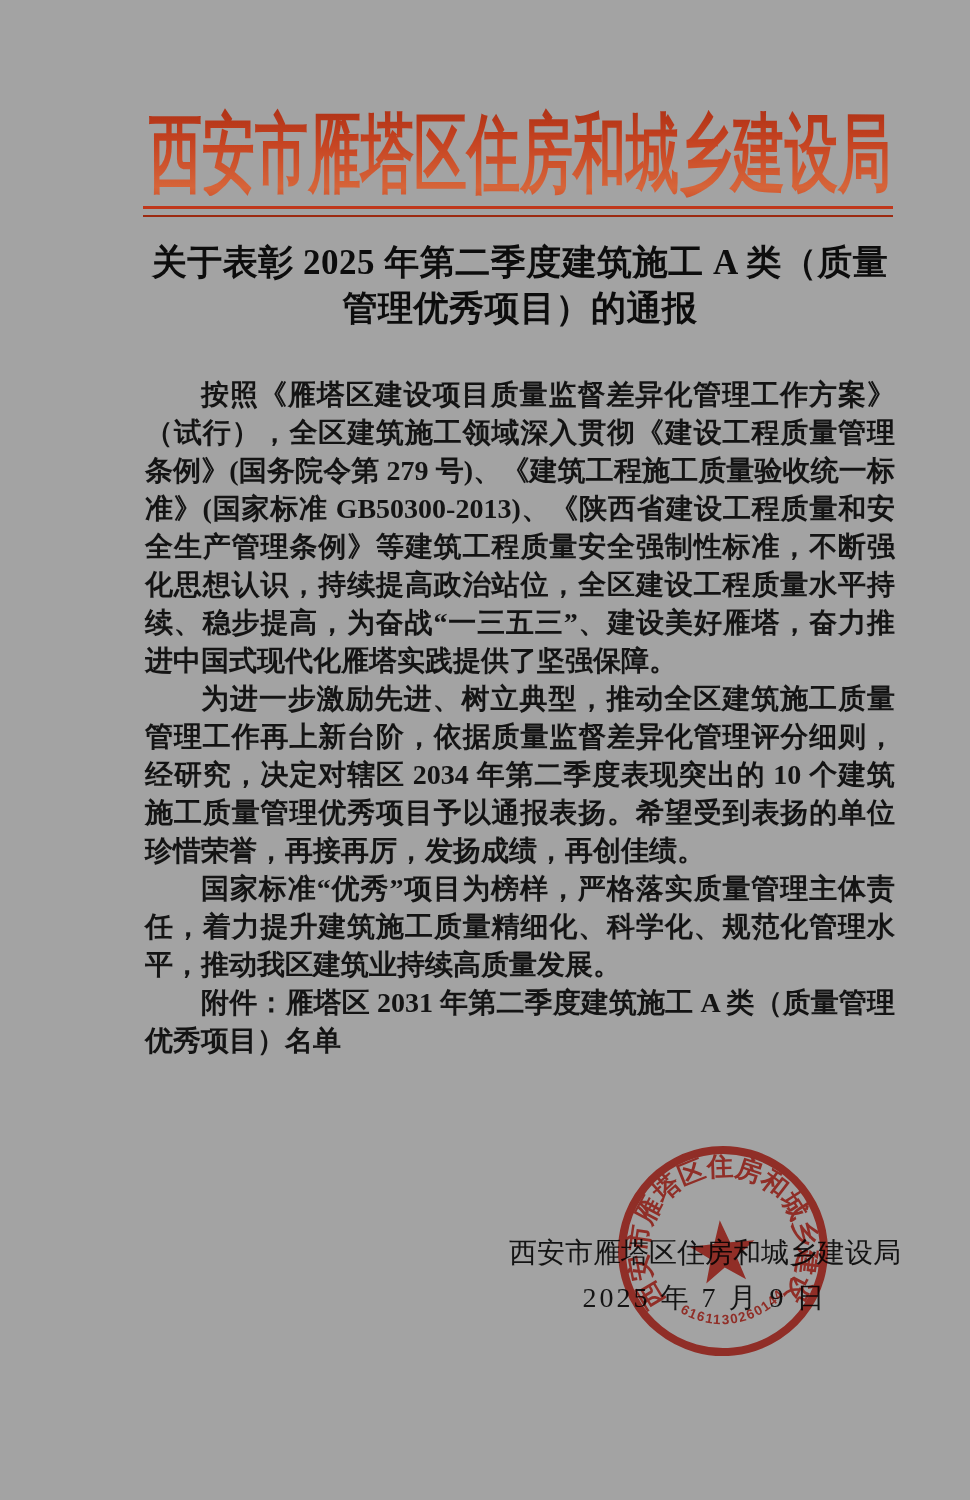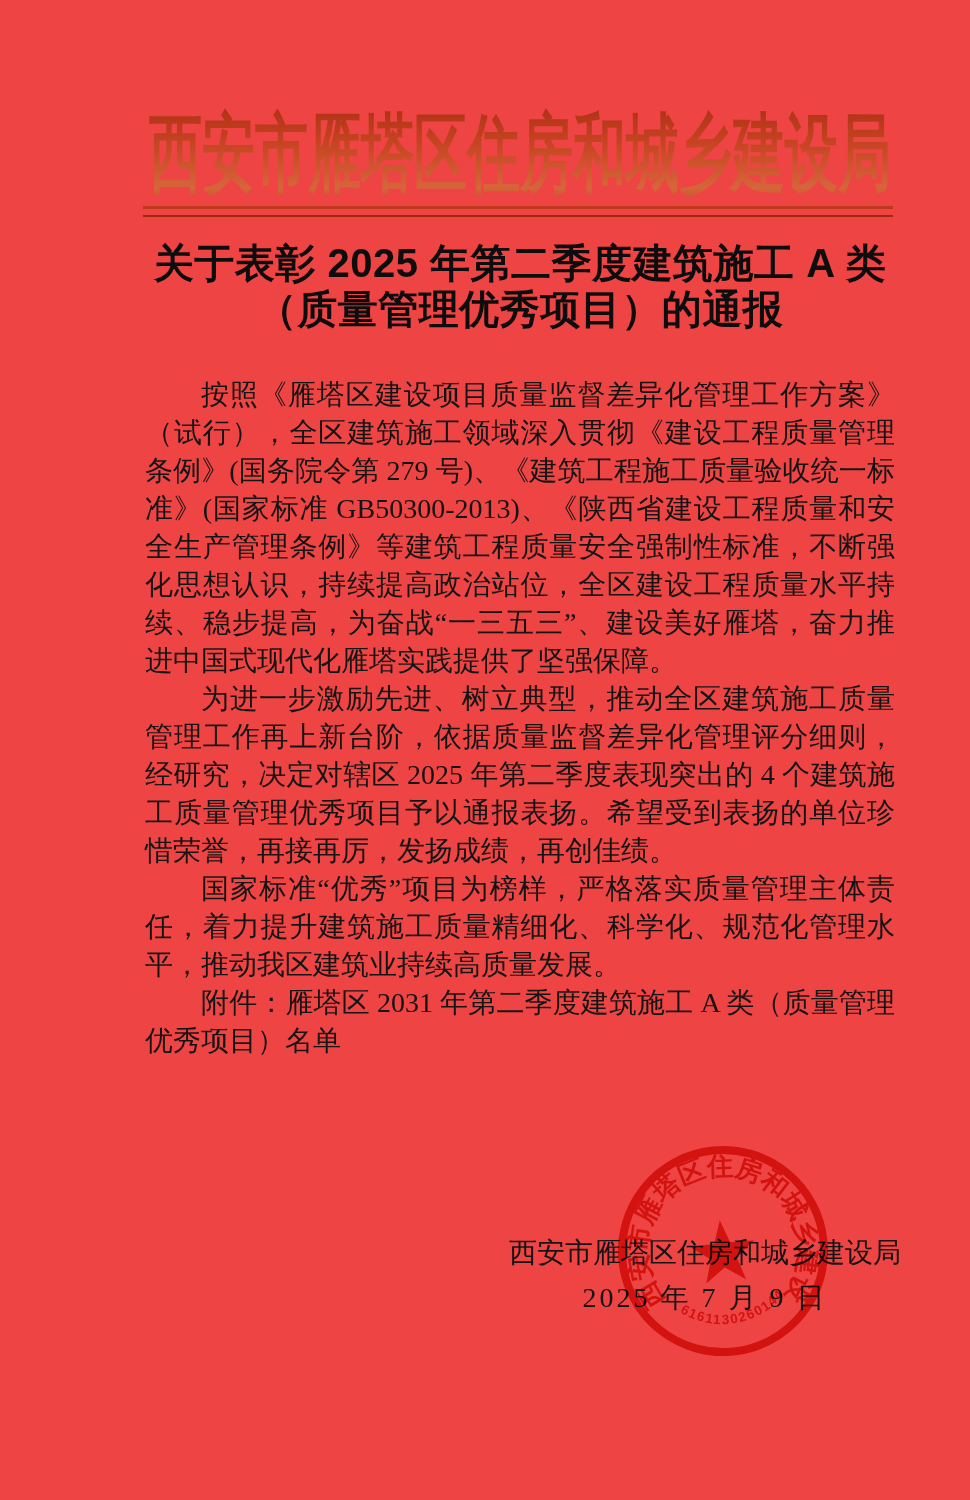--- a/index.html
+++ b/index.html
@@ -7,7 +7,7 @@
     position:relative;
     width:970px;height:1500px;
     margin:0 auto;
-    background:#ef4444;
+    background:#a3a3a3;
     overflow:hidden;
     font-family:"Liberation Serif","DejaVu Serif",serif;
     color:#161616;

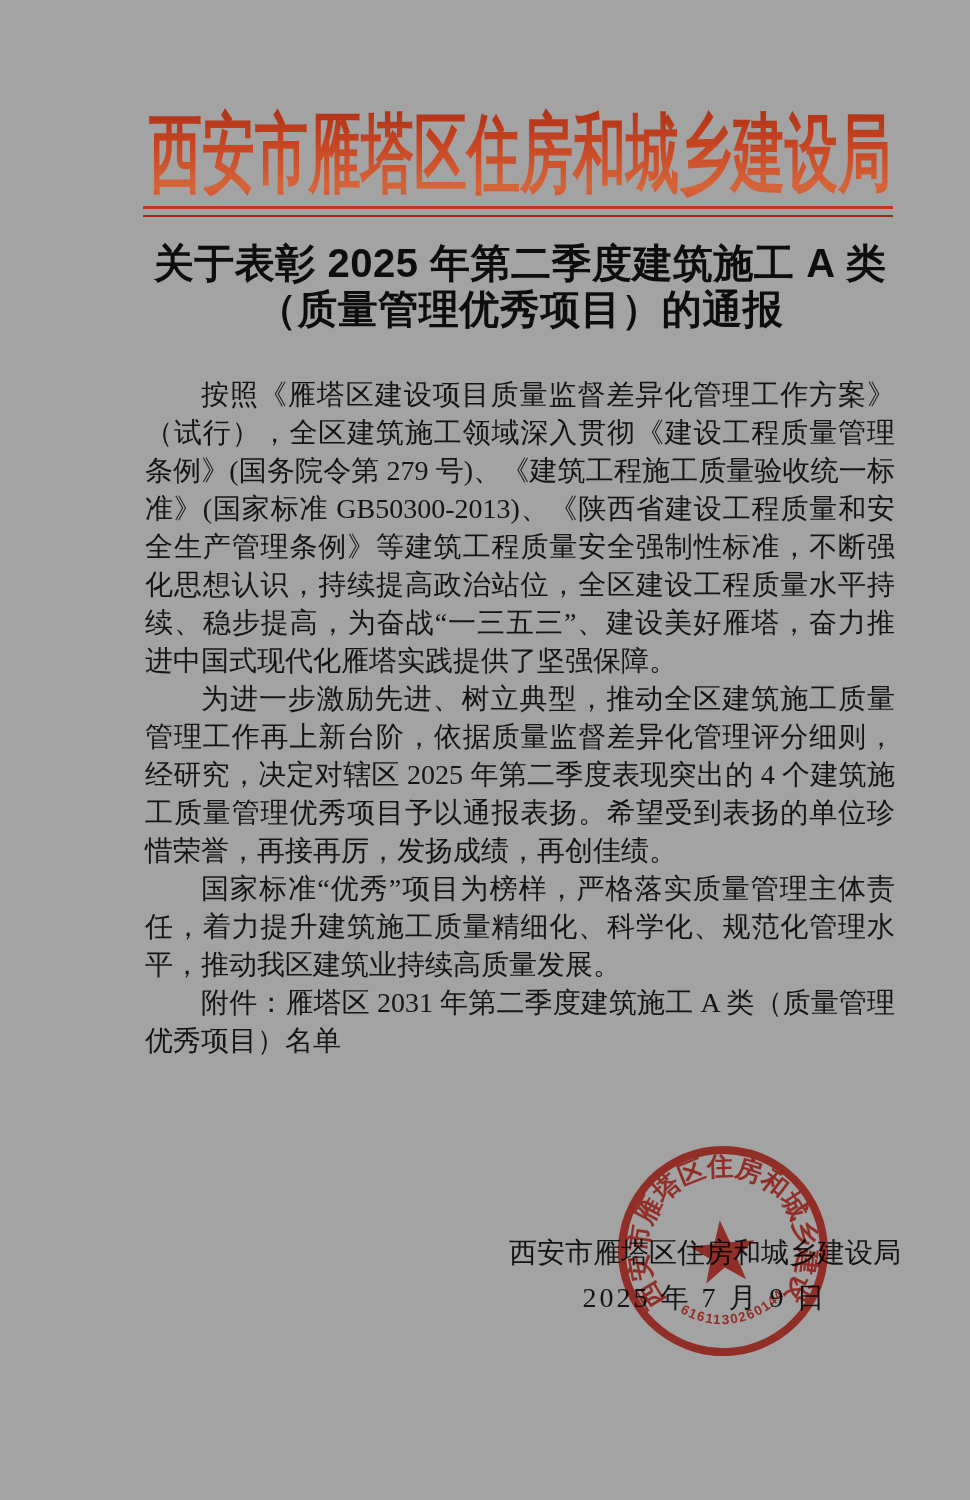--- a/index.html
+++ b/index.html
@@ -42,9 +42,9 @@
   
   .doc-title{
     position:absolute;left:145px;top:240px;width:750px;
-    font-family:Liberation Sans, sans-serif;
+    font-family:Liberation Serif, serif;
     font-weight:bold;
-    font-size:40px;
+    font-size:35px;
     line-height:46px;
     text-align:center;
     color:#0d0d0d;

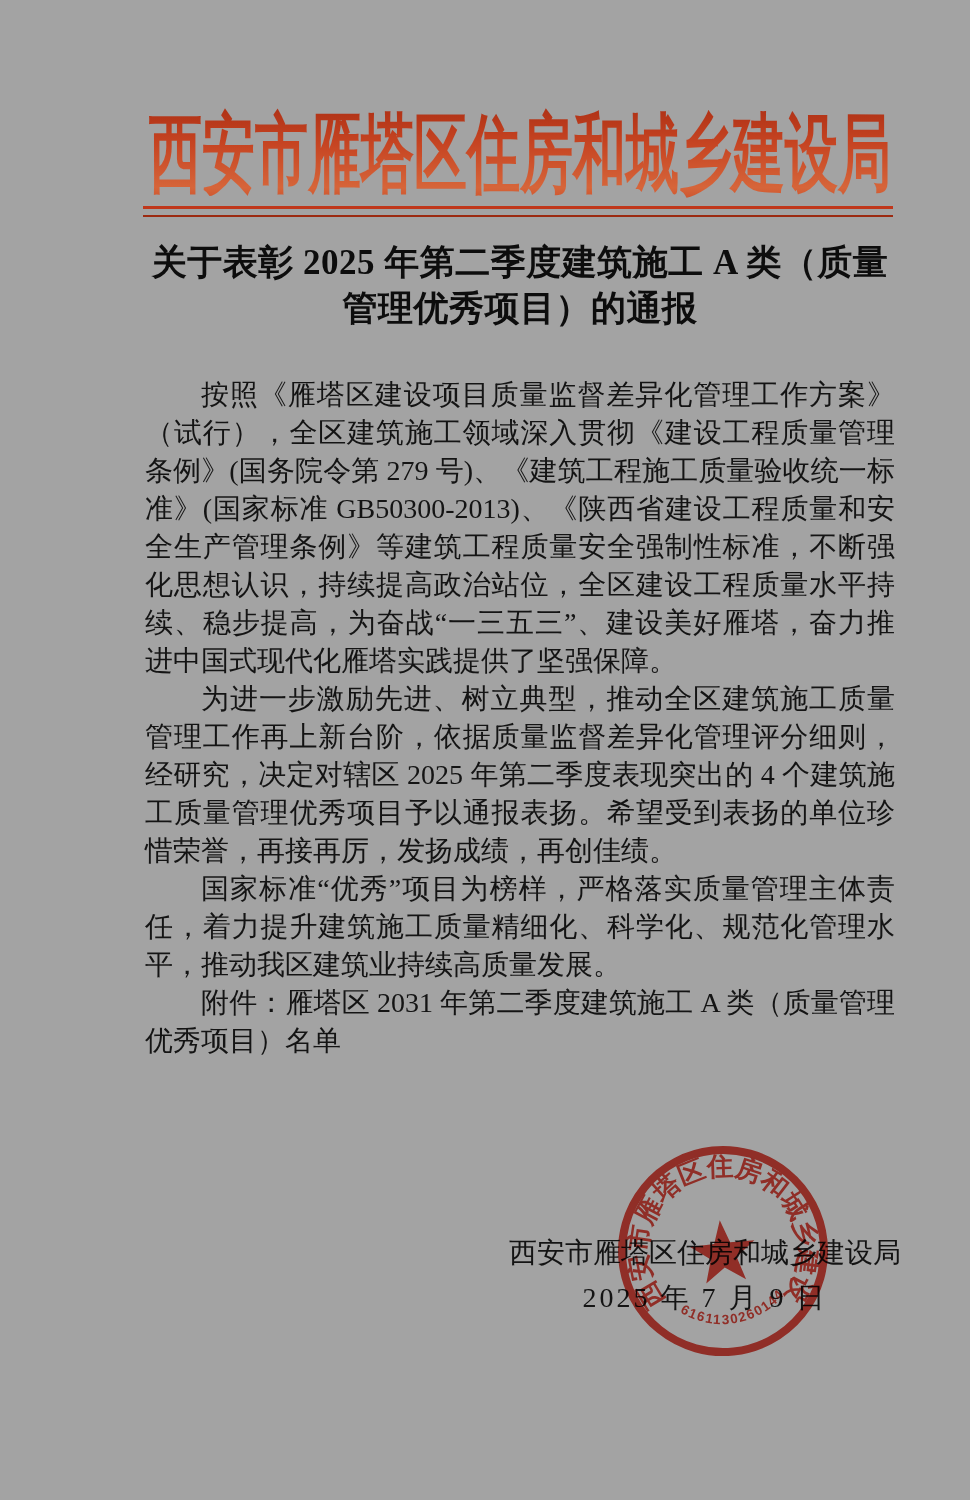--- a/index.html
+++ b/index.html
@@ -59,7 +59,7 @@
     text-align:justify;
     color:#141414;
   }
-  .body-block p{margin:0;text-indent:2em;}
+  .body-block p{margin:0;text-indent:2em;font-weight:bold;}
   .attachment{margin-top:40px;}
 
   

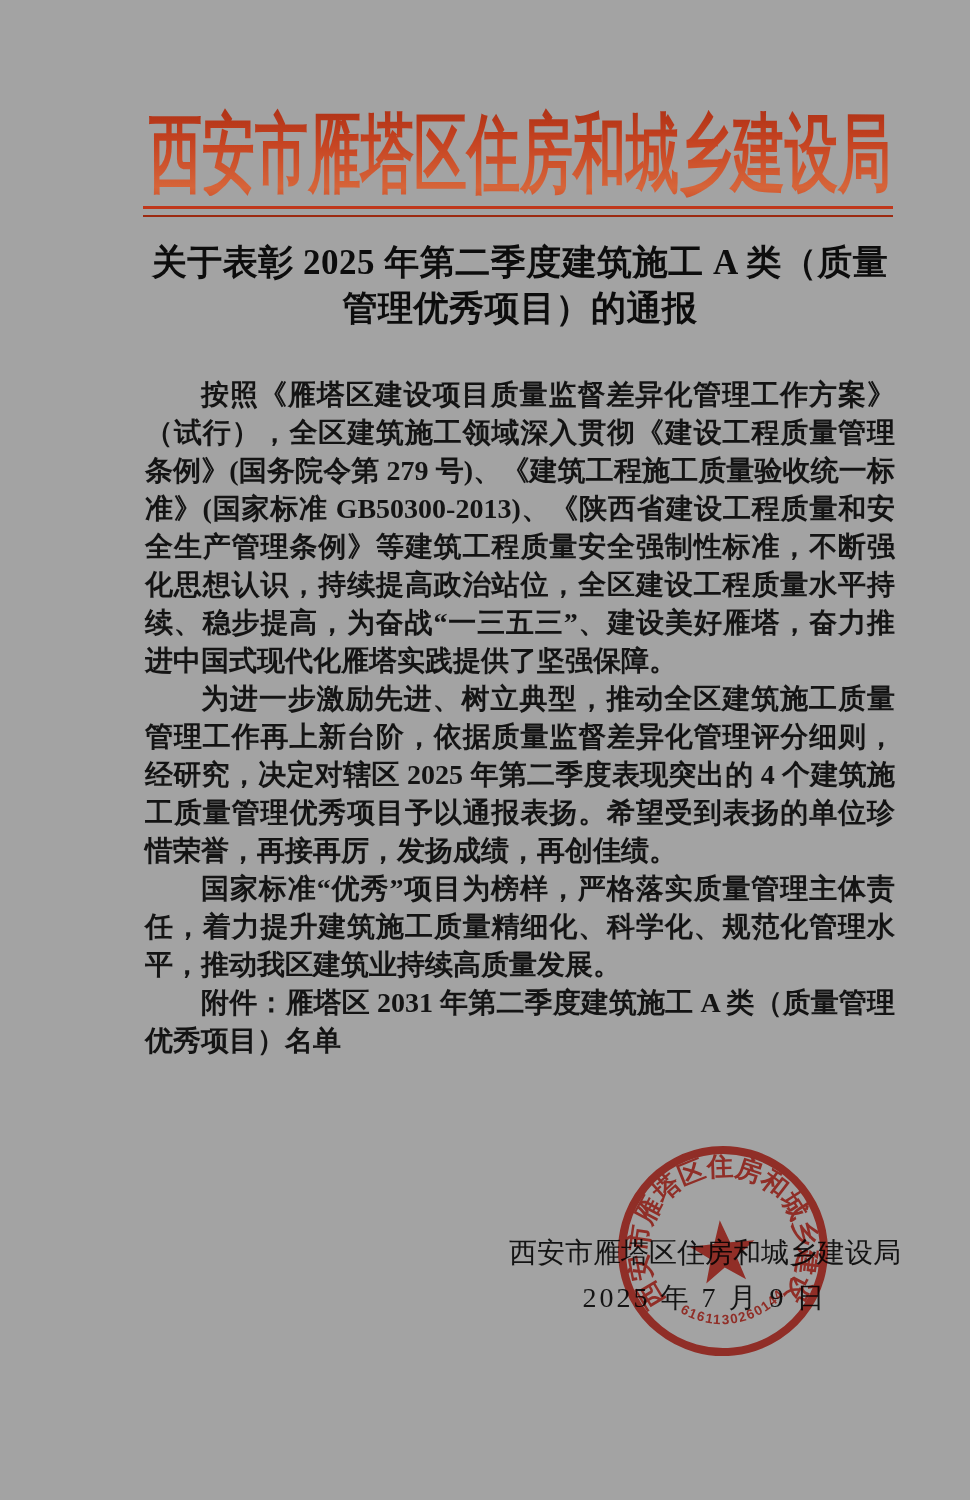--- a/index.html
+++ b/index.html
@@ -104,7 +104,7 @@
 
   <div class="body-block">
     <p>按照《雁塔区建设项目质量监督差异化管理工作方案》（试行），全区建筑施工领域深入贯彻《建设工程质量管理条例》(国务院令第 279 号)、《建筑工程施工质量验收统一标准》(国家标准 GB50300-2013)、《陕西省建设工程质量和安全生产管理条例》等建筑工程质量安全强制性标准，不断强化思想认识，持续提高政治站位，全区建设工程质量水平持续、稳步提高，为奋战“一三五三”、建设美好雁塔，奋力推进中国式现代化雁塔实践提供了坚强保障。</p>
-    <p>为进一步激励先进、树立典型，推动全区建筑施工质量管理工作再上新台阶，依据质量监督差异化管理评分细则，经研究，决定对辖区 2025 年第二季度表现突出的 4 个建筑施工质量管理优秀项目予以通报表扬。希望受到表扬的单位珍惜荣誉，再接再厉，发扬成绩，再创佳绩。</p>
+    <p>为进一步激励先进、树立典型，推动全区建筑施工质量管理工作再上新台阶，依据质量监督差异化管理评分细则，经研究，决定对辖区 2034 年第二季度表现突出的 10 个建筑施工质量管理优秀项目予以通报表扬。希望受到表扬的单位珍惜荣誉，再接再厉，发扬成绩，再创佳绩。</p>
     <p>国家标准“优秀”项目为榜样，严格落实质量管理主体责任，着力提升建筑施工质量精细化、科学化、规范化管理水平，推动我区建筑业持续高质量发展。</p>
     <p class="attachment">附件：雁塔区 2031 年第二季度建筑施工 A 类（质量管理优秀项目）名单</p>
   </div>

